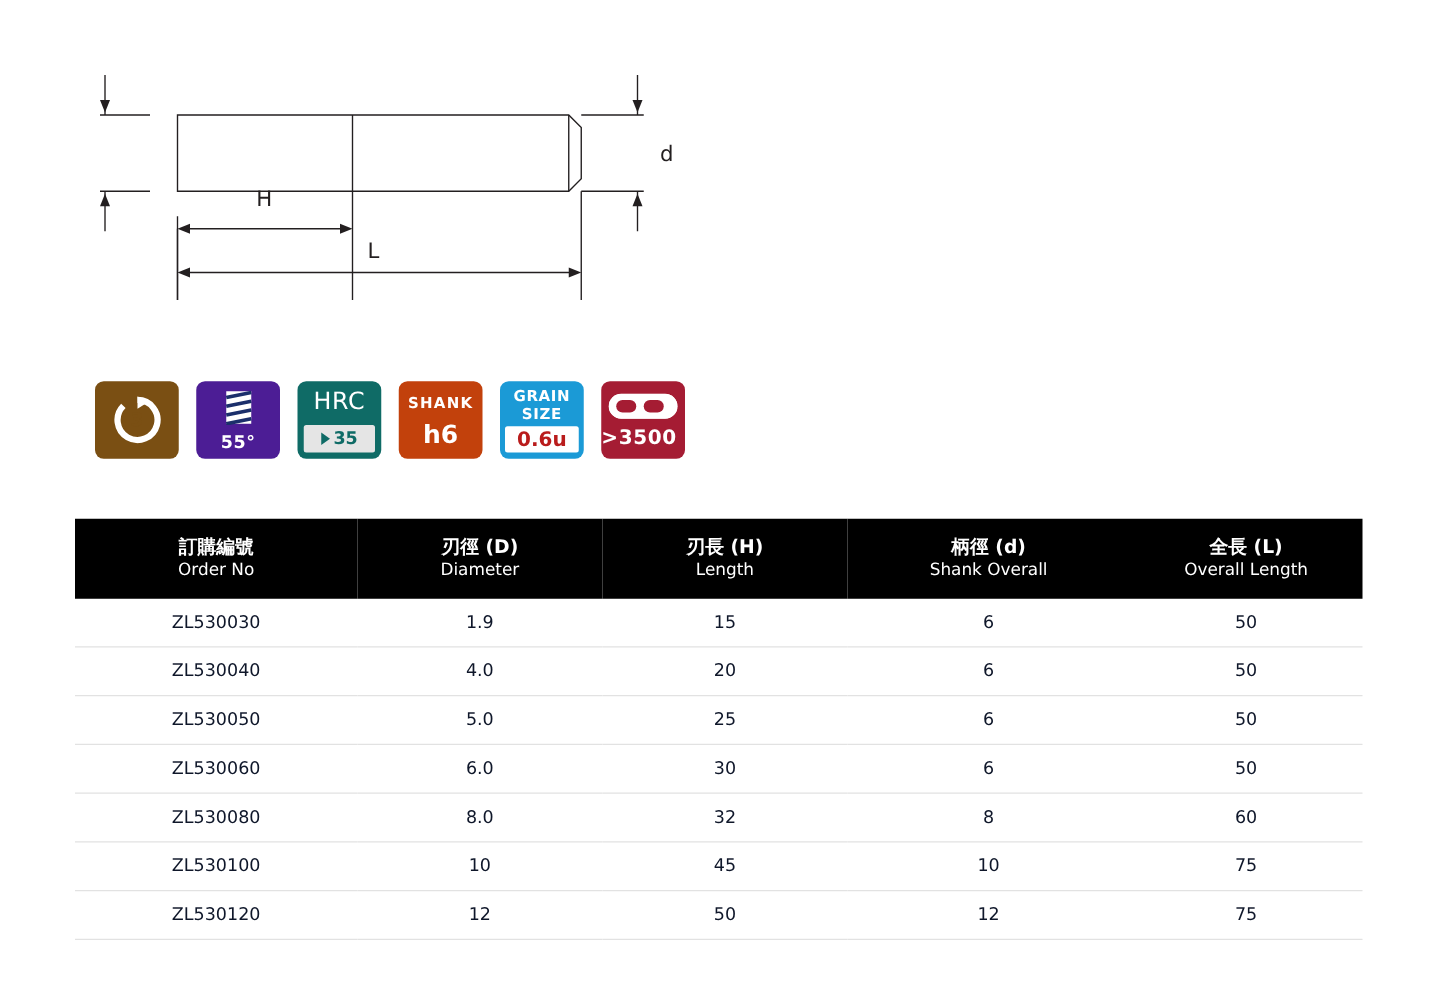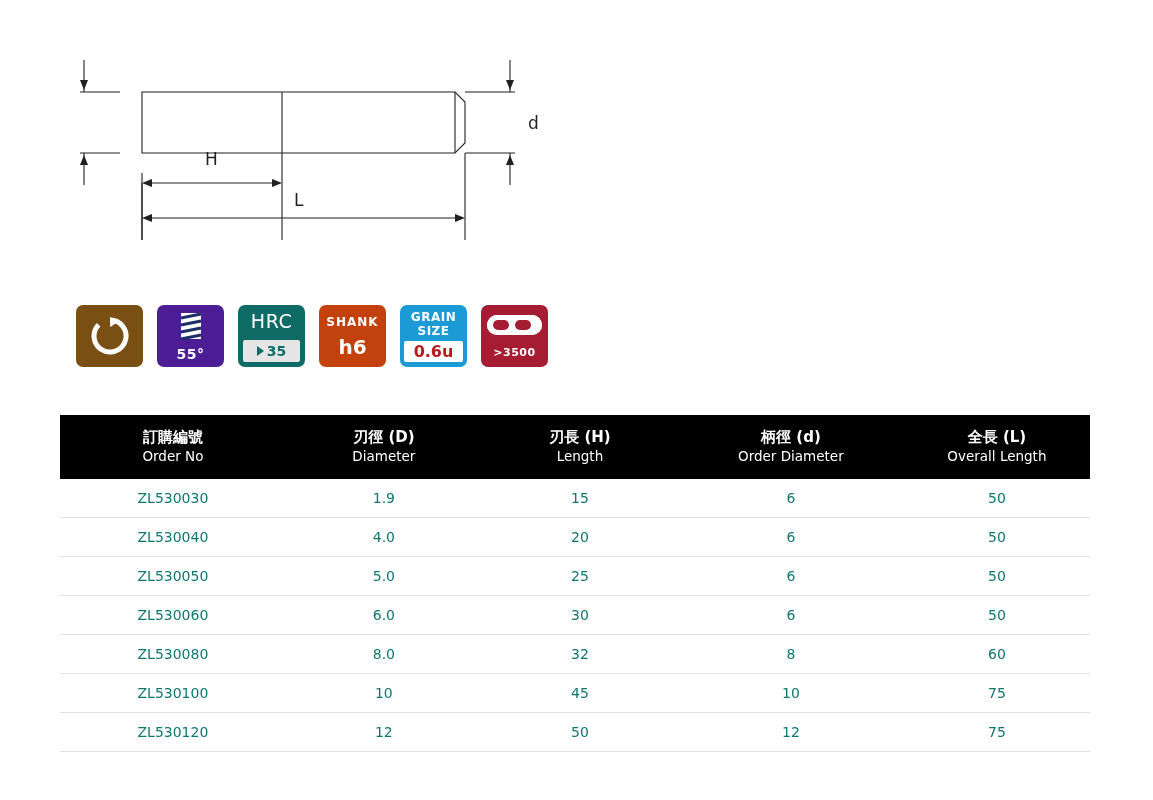--- a/index.html
+++ b/index.html
@@ -175,8 +175,7 @@
     position: absolute;
     left: 0; right: 0;
     bottom: 8px;
-    text-align: center;
-    font-size: 11px;
+    font-size: 16px;
     font-weight: bold;
     letter-spacing: 0.5px;
   }

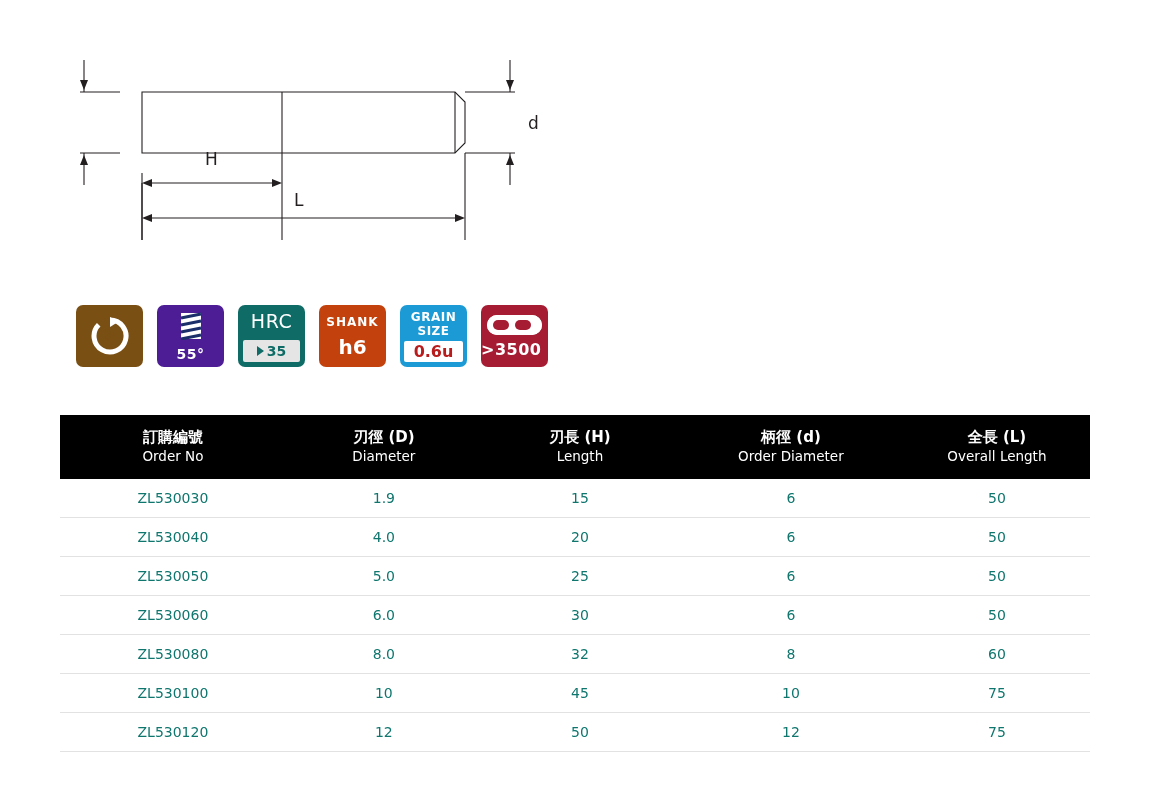--- a/index.html
+++ b/index.html
@@ -346,7 +346,7 @@
       </th>
       <th class="col-sd">
         <span class="th-zh">柄徑 (d)</span>
-        <span class="th-en">Order Diameter</span>
+        <span class="th-en">Shank Overall</span>
       </th>
       <th class="col-l">
         <span class="th-zh">全長 (L)</span>

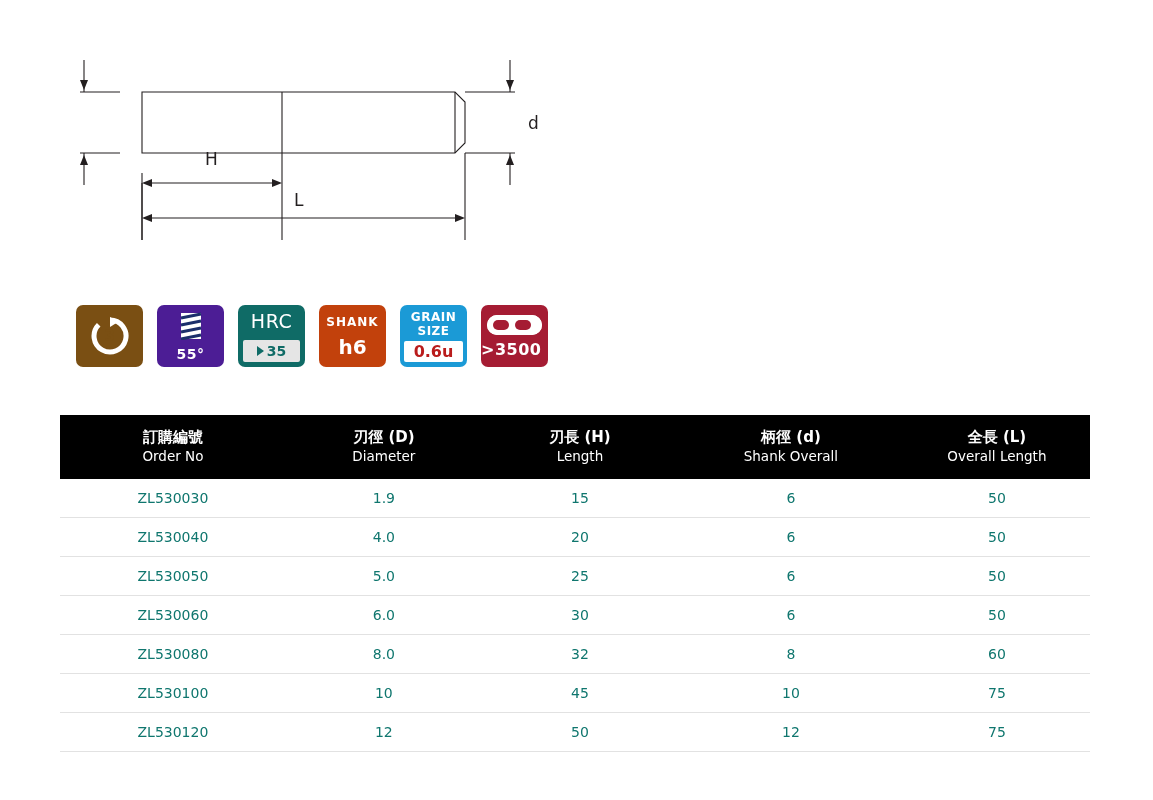--- a/index.html
+++ b/index.html
@@ -213,7 +213,7 @@
     font-size: 14px;
     padding: 11px 4px;
     border-bottom: 1px solid #e2e2e2;
-    color: #0f766e;
+    color: #0f172a;
     margin-top: 28px;
   }
   .spec-table tbody tr:first-child td { border-top: none; }

